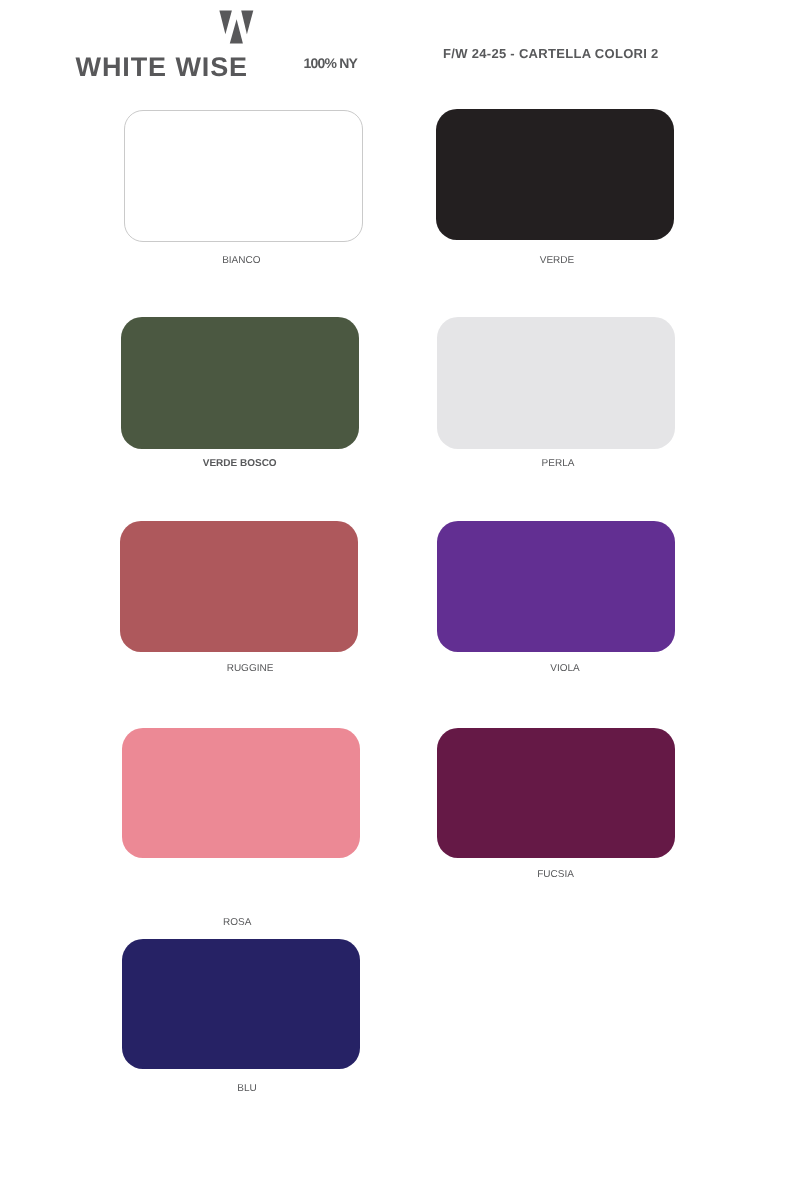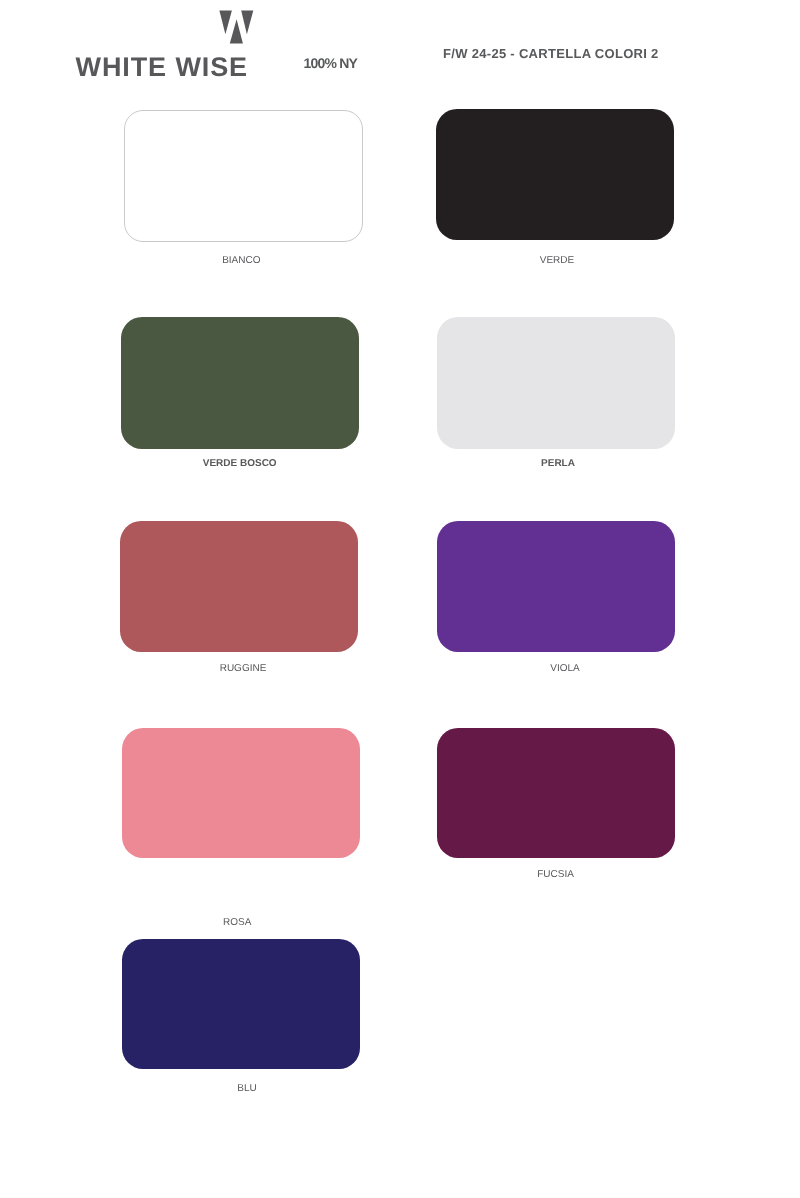--- a/index.html
+++ b/index.html
@@ -101,7 +101,7 @@
   .cp-0 { left:  91.3px; top:  255.9px; }
   .cp-1 { left: 407.0px; top:  255.9px; }
   .cp-2 { left:  89.7px; top:  458.6px; font-weight: bold; }
-  .cp-3 { left: 408.0px; top:  458.6px; font-weight: bold; }
+  .cp-3 { left: 408.0px; top:  458.6px; }
   .cp-4 { left:  93px; top:  663.9px; text-align: center; }
   .cp-5 { left: 415px; top:  663.9px; }
   .cp-6 { left:  87.2px; top:  869.8px; margin-top: 48px; }

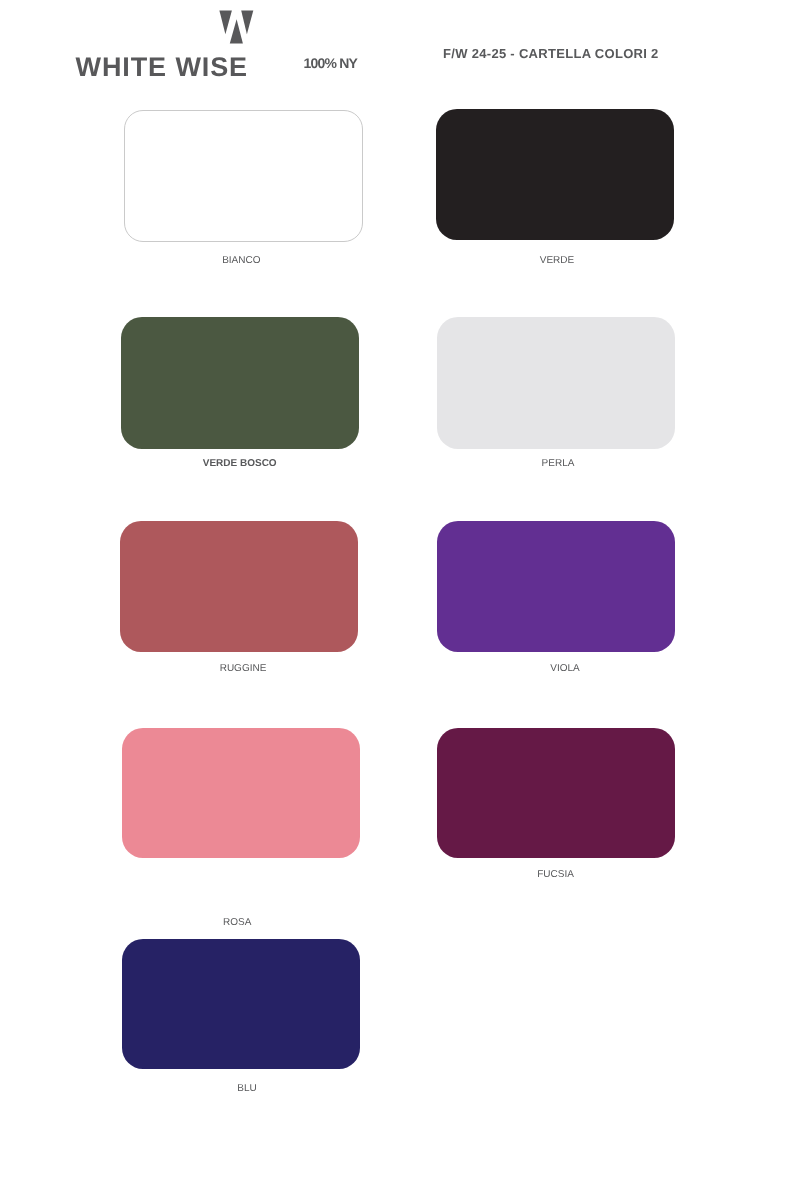--- a/index.html
+++ b/index.html
@@ -102,7 +102,7 @@
   .cp-1 { left: 407.0px; top:  255.9px; }
   .cp-2 { left:  89.7px; top:  458.6px; font-weight: bold; }
   .cp-3 { left: 408.0px; top:  458.6px; }
-  .cp-4 { left:  93px; top:  663.9px; text-align: center; }
+  .cp-4 { left:  100px; top:  663.9px; text-align: center; }
   .cp-5 { left: 415px; top:  663.9px; }
   .cp-6 { left:  87.2px; top:  869.8px; margin-top: 48px; }
   .cp-7 { left: 405.5px; top:  869.8px; }

